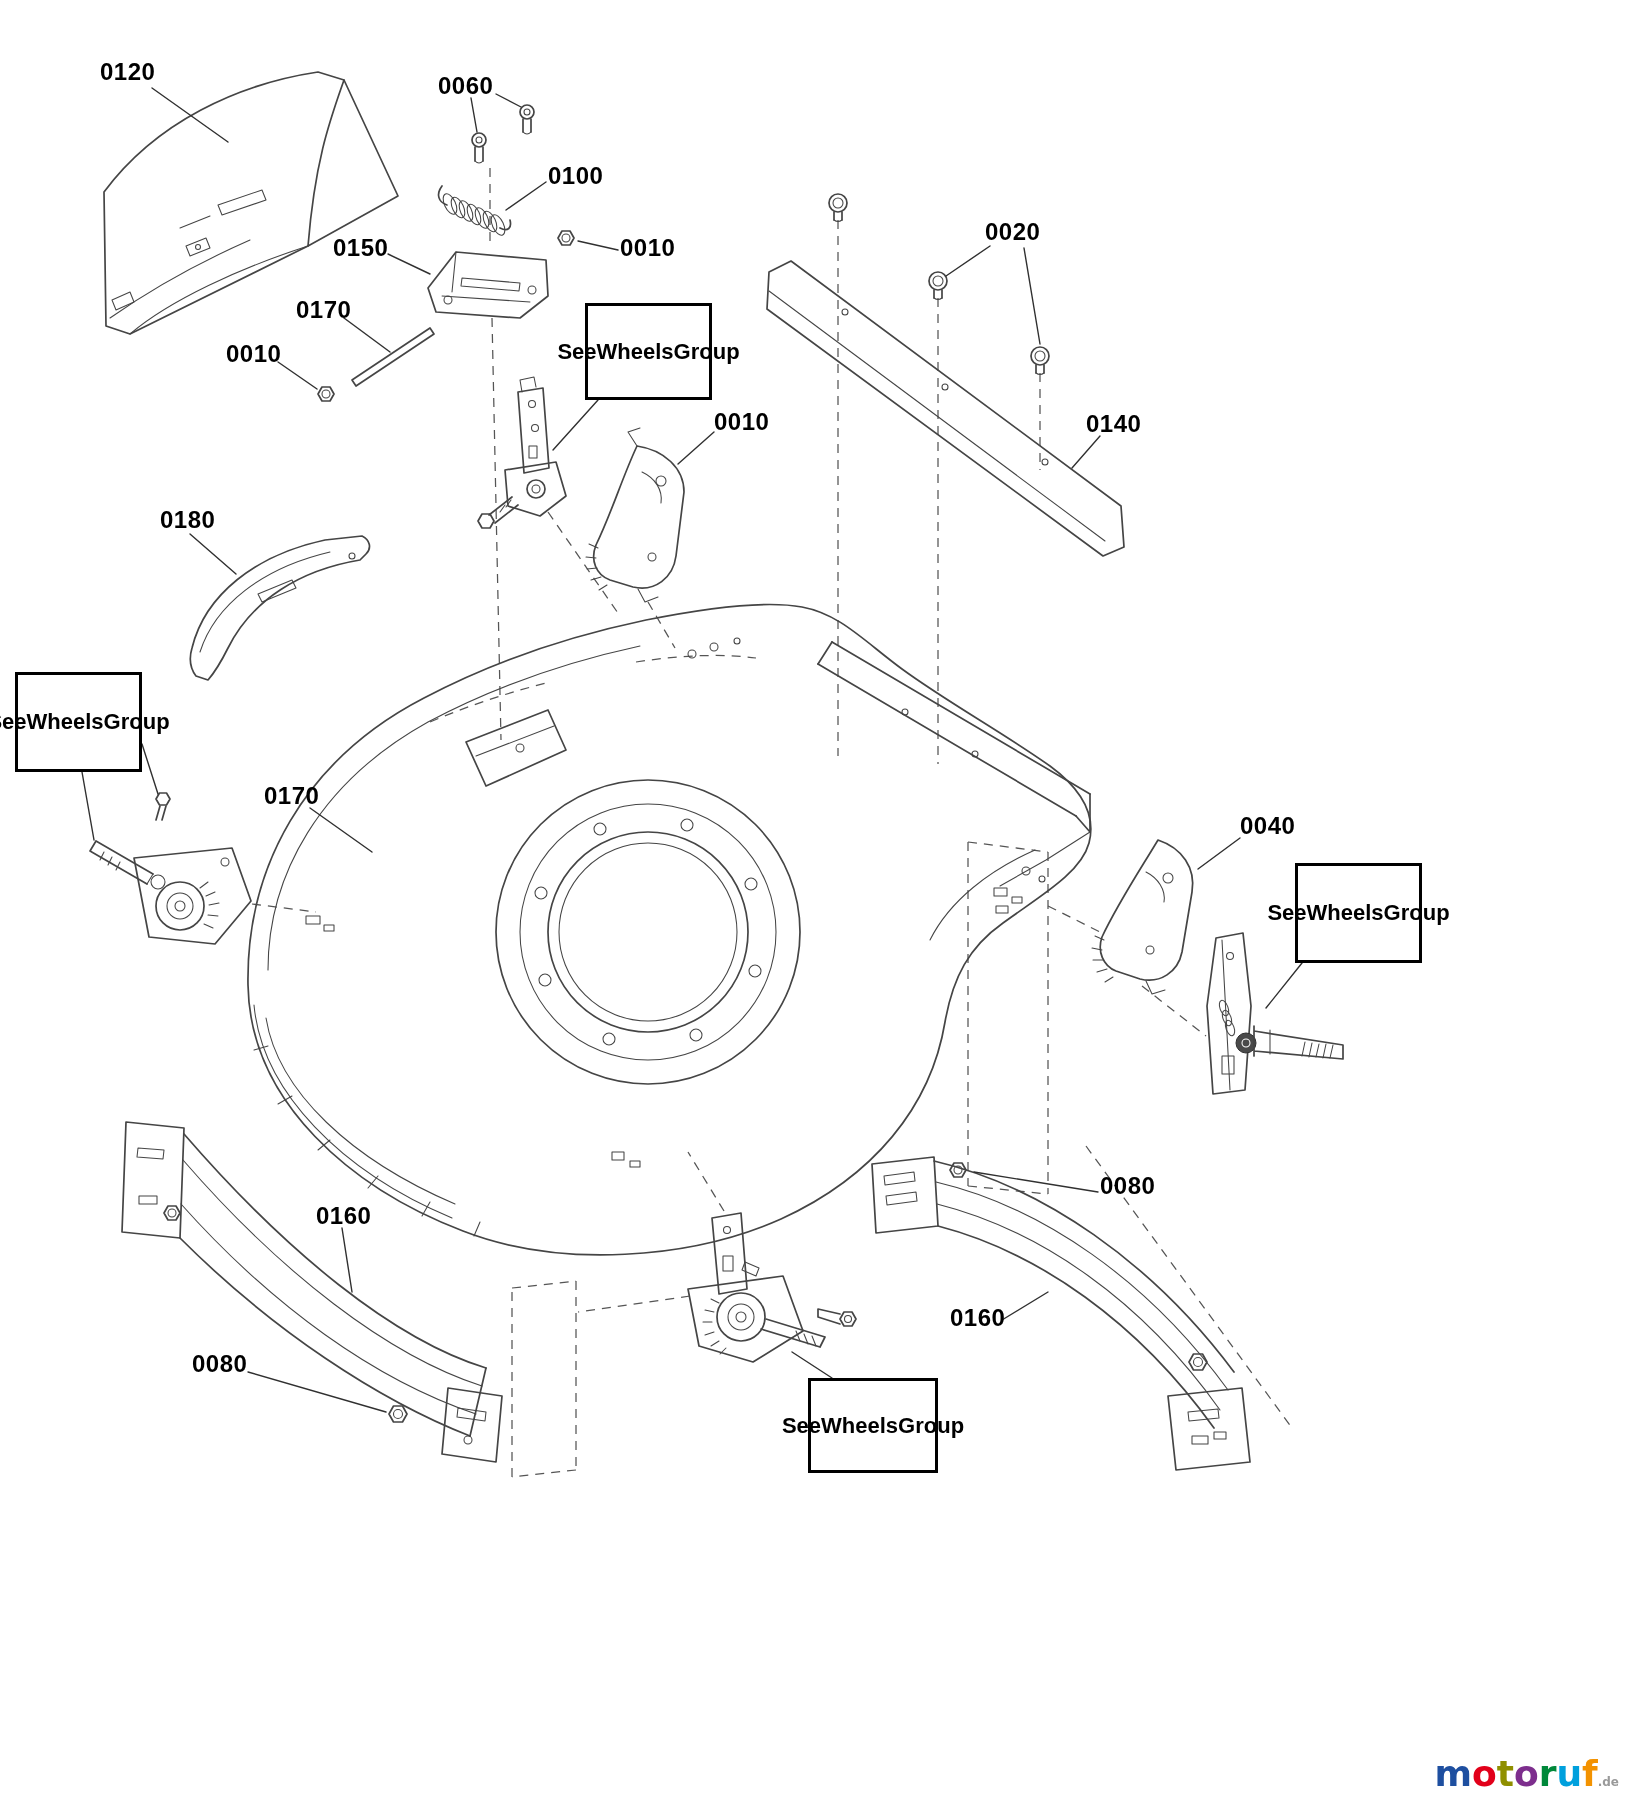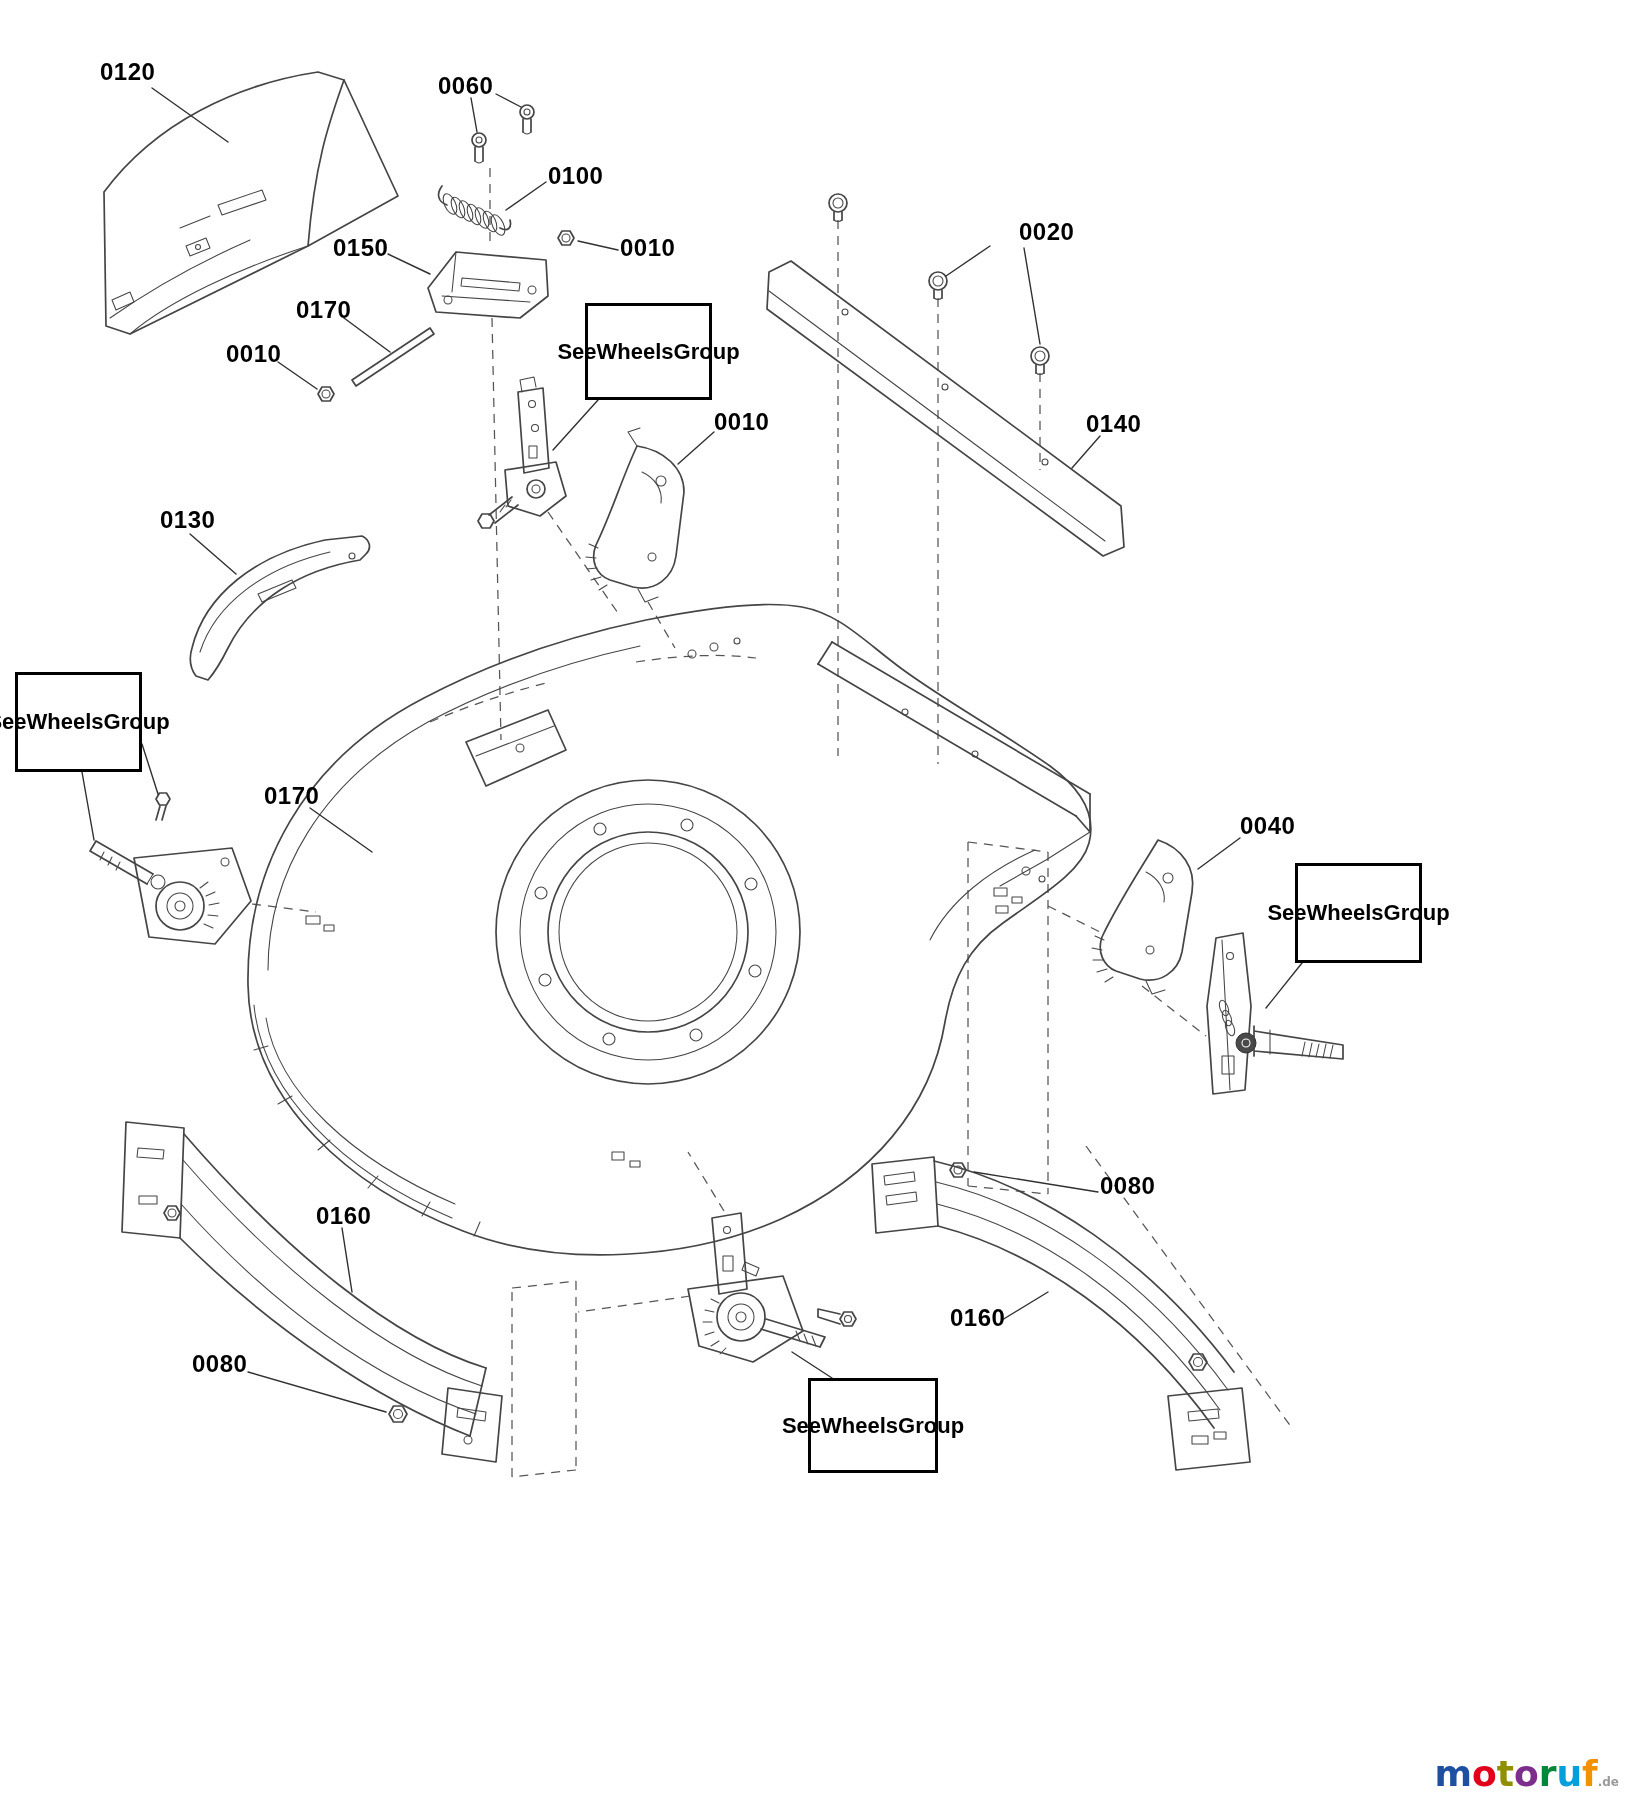--- a/index.html
+++ b/index.html
@@ -369,7 +369,7 @@
   <div class="part-label" style="left:620px;top:234px">0010</div>
   <div class="part-label" style="left:296px;top:296px">0170</div>
   <div class="part-label" style="left:226px;top:340px">0010</div>
-  <div class="part-label" style="left:1019px;top:218px">0020</div>
+  <div class="part-label" style="left:985px;top:218px">0020</div>
   <div class="part-label" style="left:714px;top:408px">0010</div>
   <div class="part-label" style="left:1086px;top:410px">0140</div>
   <div class="part-label" style="left:160px;top:506px">0130</div>

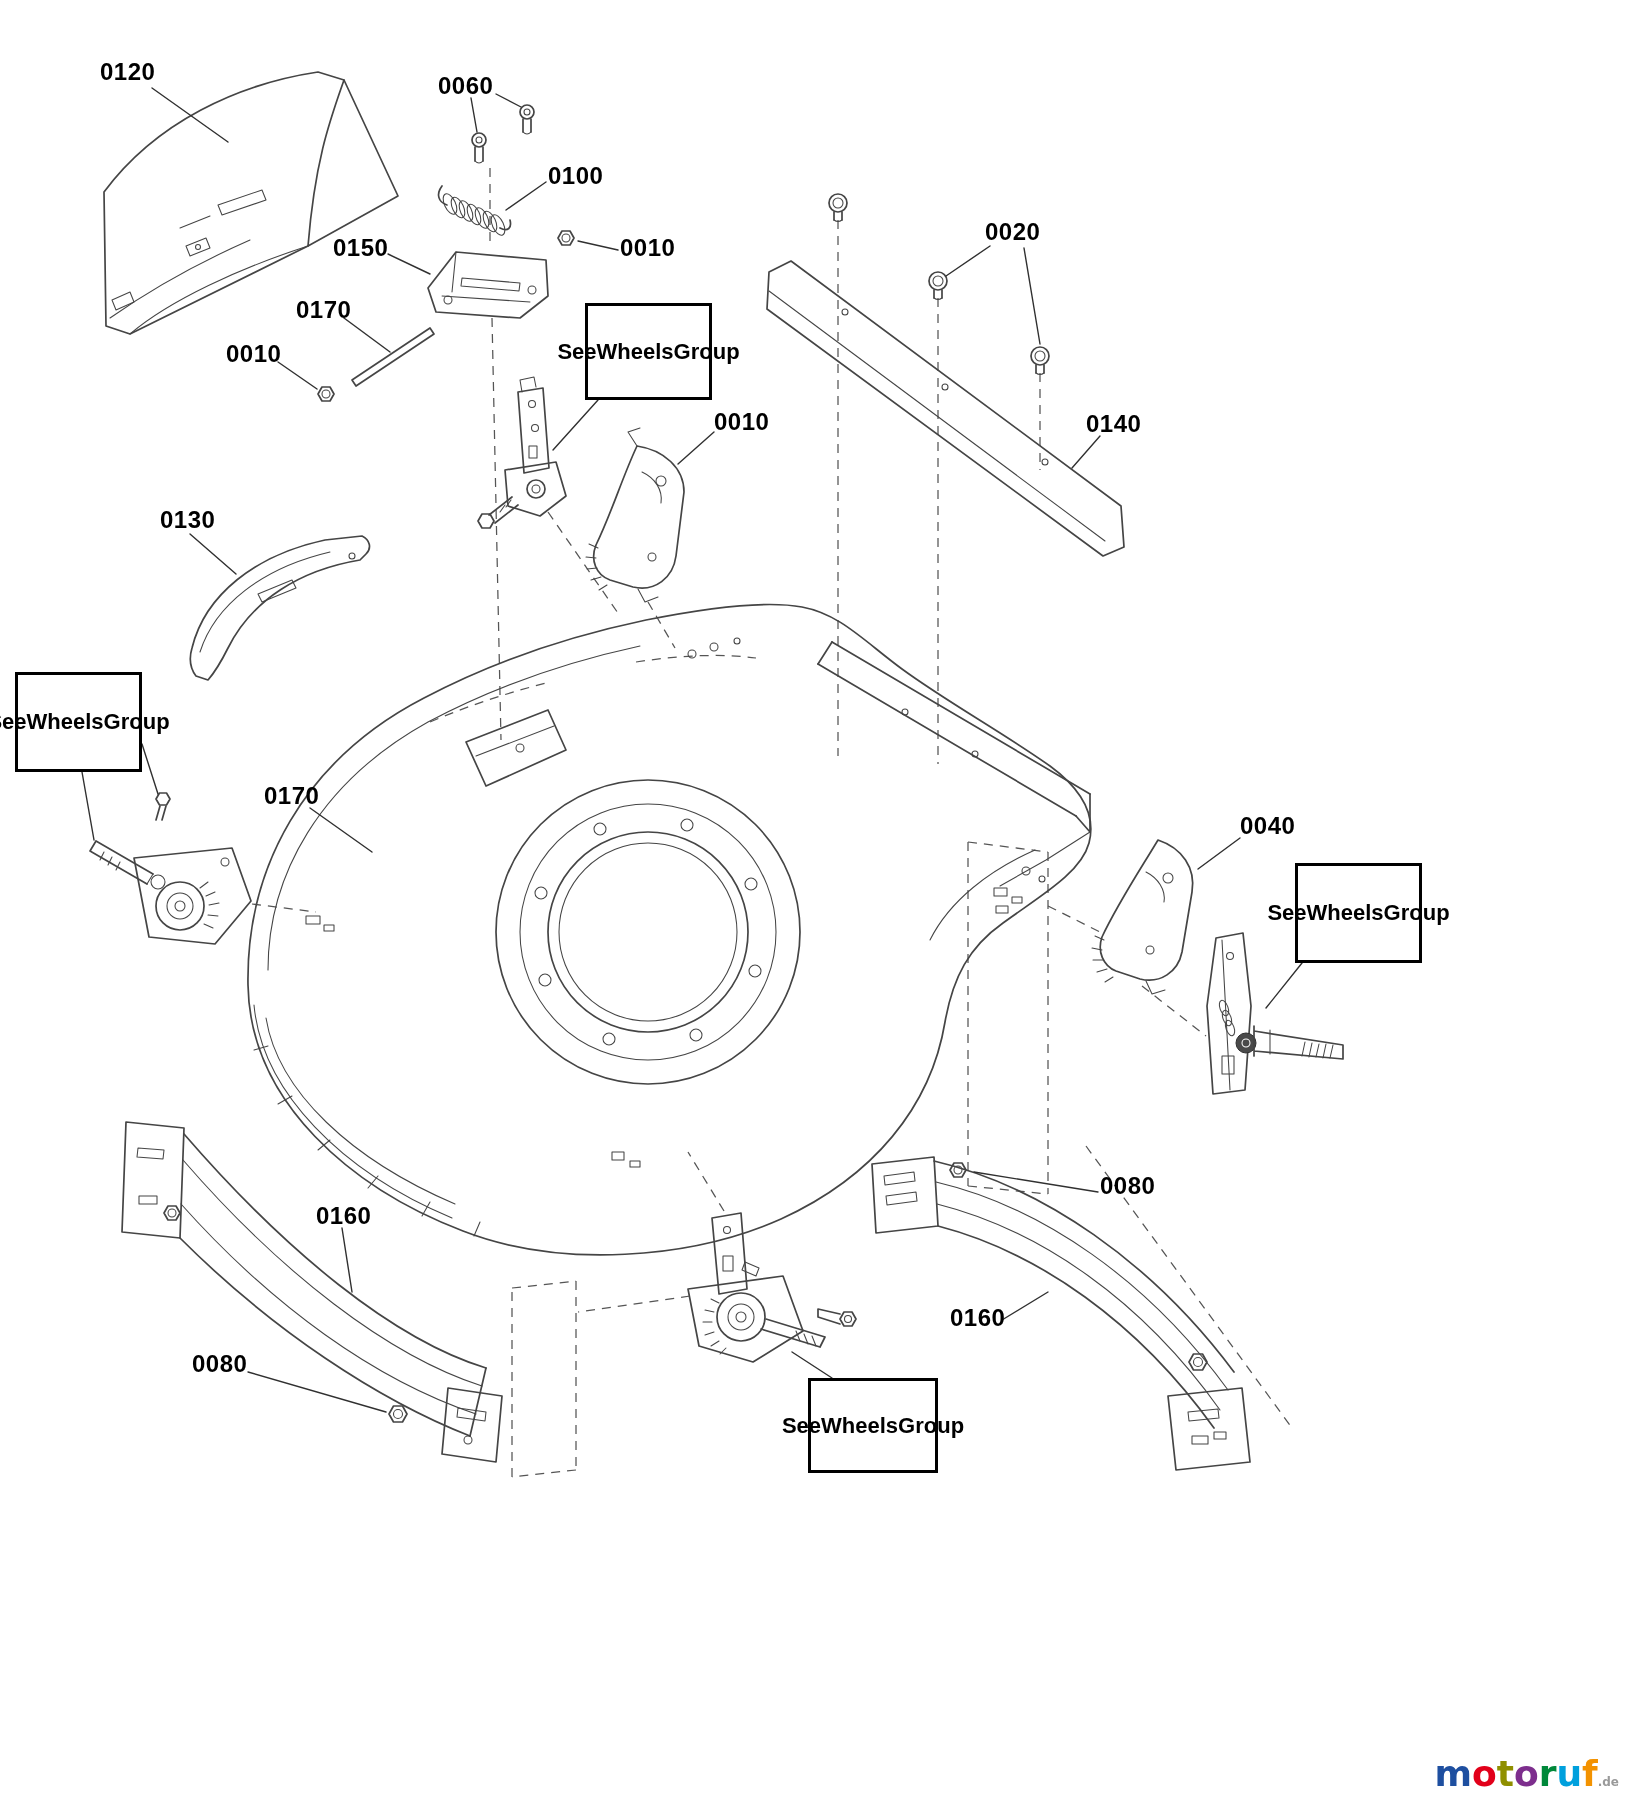--- a/index.html
+++ b/index.html
@@ -372,7 +372,7 @@
   <div class="part-label" style="left:985px;top:218px">0020</div>
   <div class="part-label" style="left:714px;top:408px">0010</div>
   <div class="part-label" style="left:1086px;top:410px">0140</div>
-  <div class="part-label" style="left:160px;top:506px">0130</div>
+  <div class="part-label" style="left:160px;top:506px">0180</div>
   <div class="part-label" style="left:264px;top:782px">0170</div>
   <div class="part-label" style="left:1240px;top:812px">0040</div>
   <div class="part-label" style="left:316px;top:1202px">0160</div>

